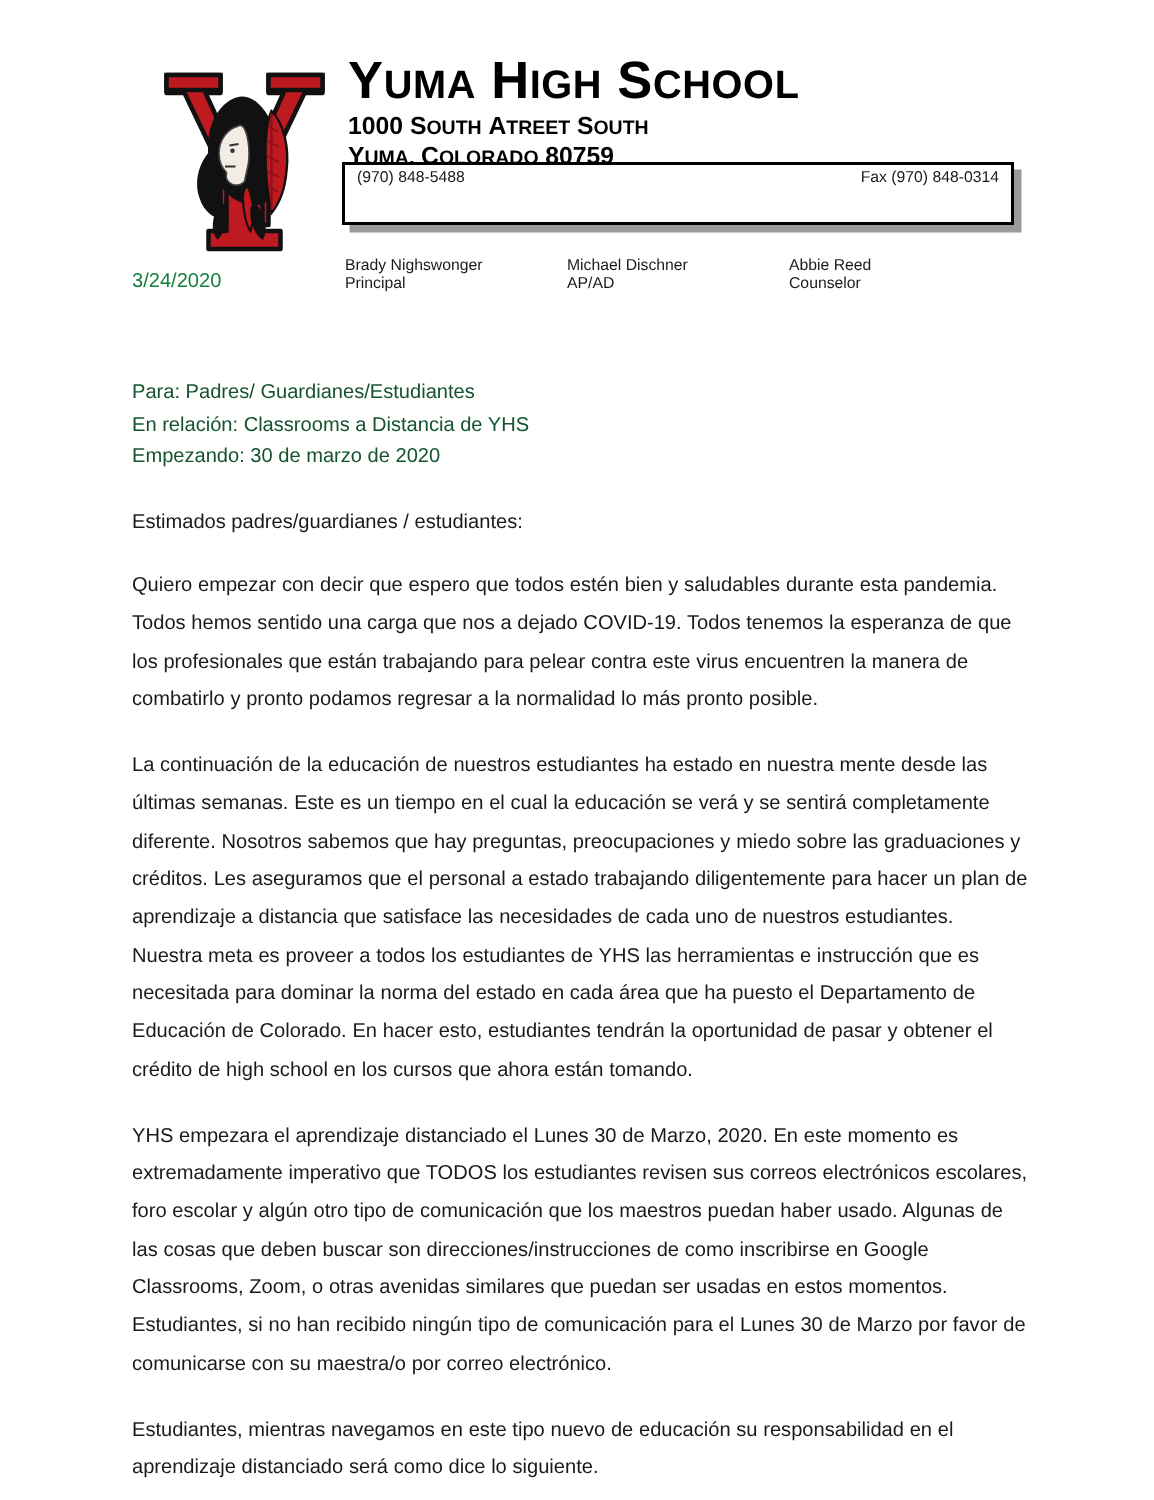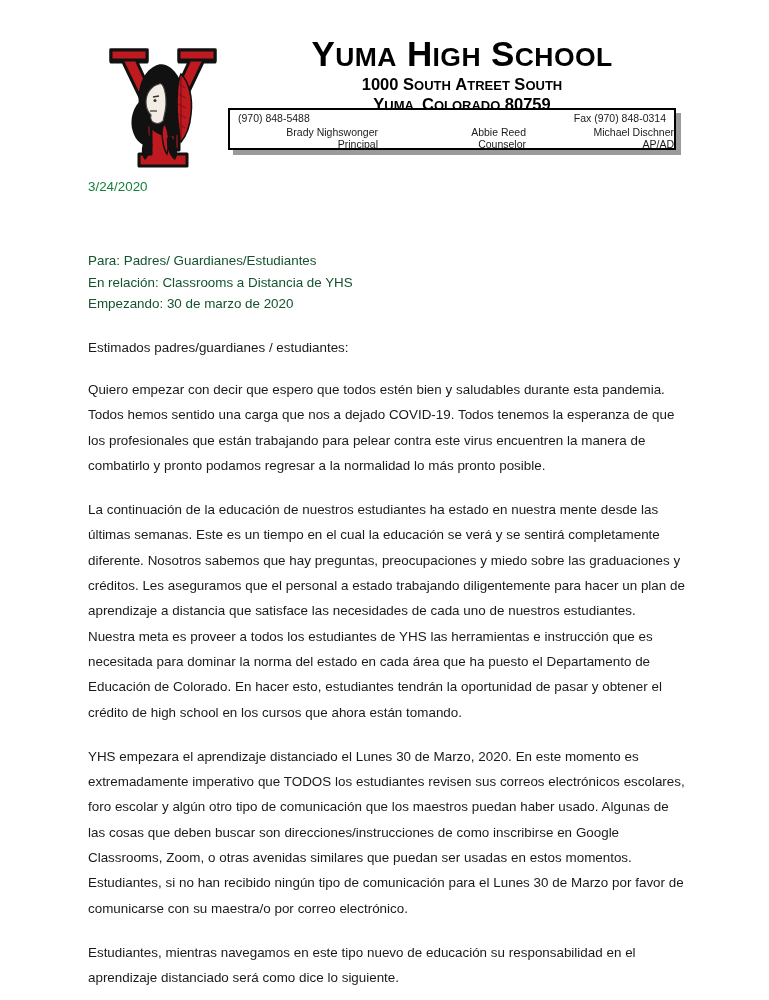--- a/index.html
+++ b/index.html
@@ -45,7 +45,7 @@
     left: 232px;
     top: 36px;
     width: 460px;
-    text-align: center;
+    text-align: left;
   }
 
   .school-name {

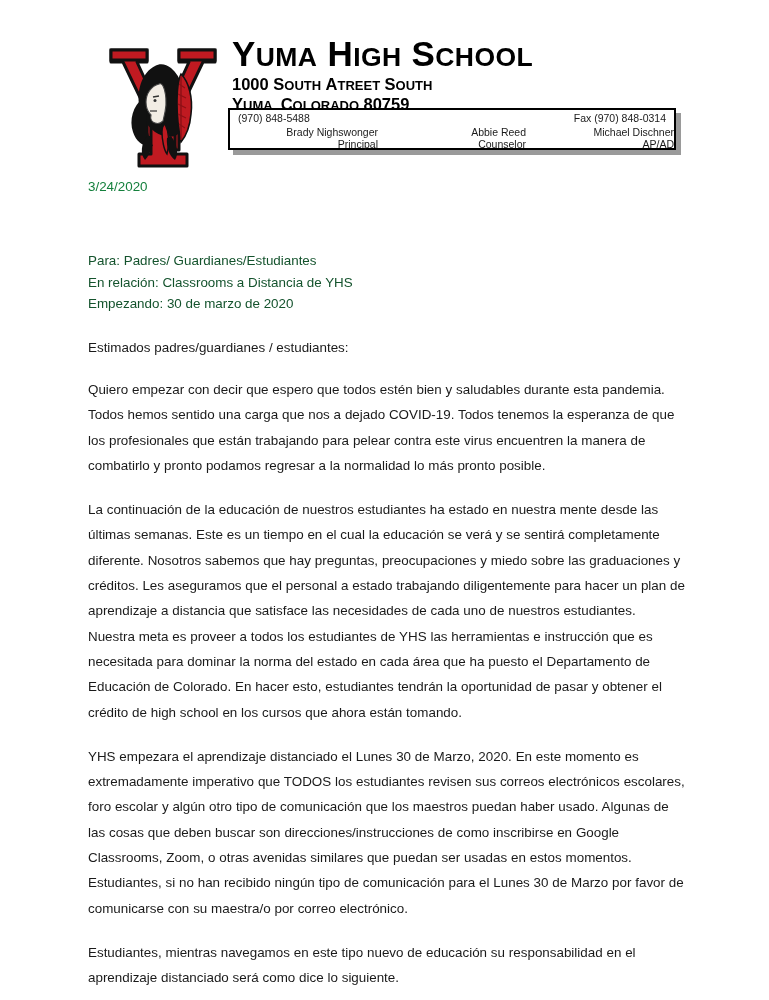--- a/index.html
+++ b/index.html
@@ -120,10 +120,11 @@
   }
   .staff-col {
     flex: 1 1 0;
-    text-align: right;
+    text-align: left;
     font-size: 10.5px;
     line-height: 12px;
     color: #1a1a1a;
+    margin-top: 45px;
   }
   .staff-col .nm { display: block; white-space: nowrap; }
   .staff-col .ti { display: block; white-space: nowrap; }

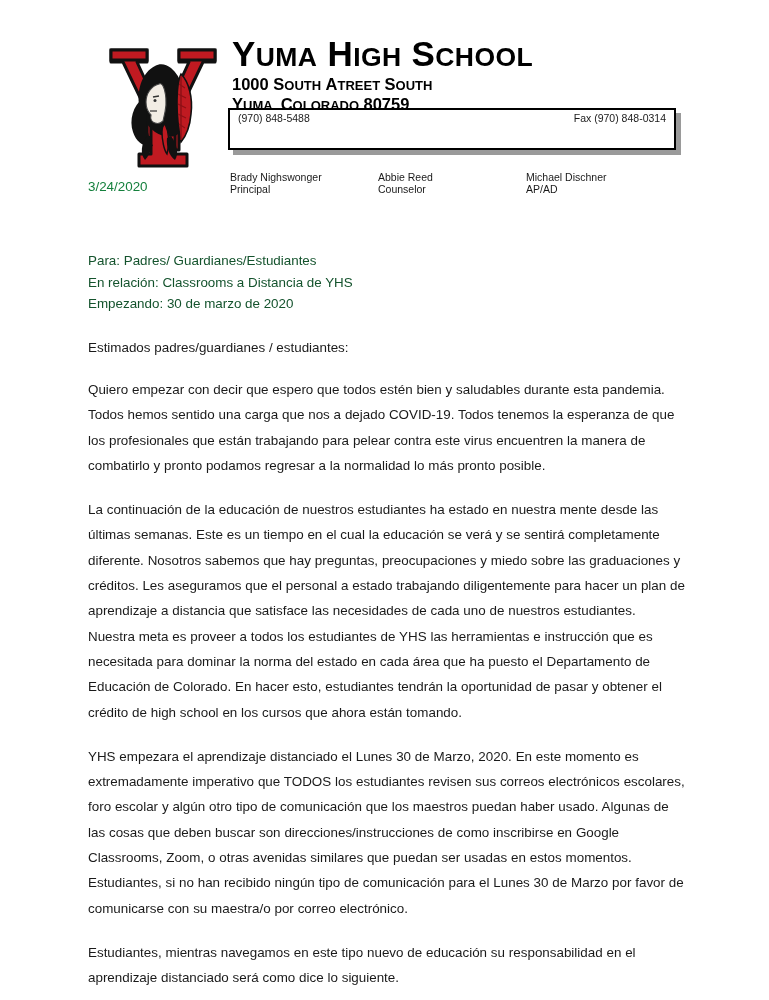--- a/index.html
+++ b/index.html
@@ -244,12 +244,12 @@
           <span class="ti">Principal</span>
         </div>
         <div class="staff-col">
+          <span class="nm">Michael Dischner</span>
+          <span class="ti">AP/AD</span>
+        </div>
+        <div class="staff-col">
           <span class="nm">Abbie Reed</span>
           <span class="ti">Counselor</span>
-        </div>
-        <div class="staff-col">
-          <span class="nm">Michael Dischner</span>
-          <span class="ti">AP/AD</span>
         </div>
       </div>
     </div>

